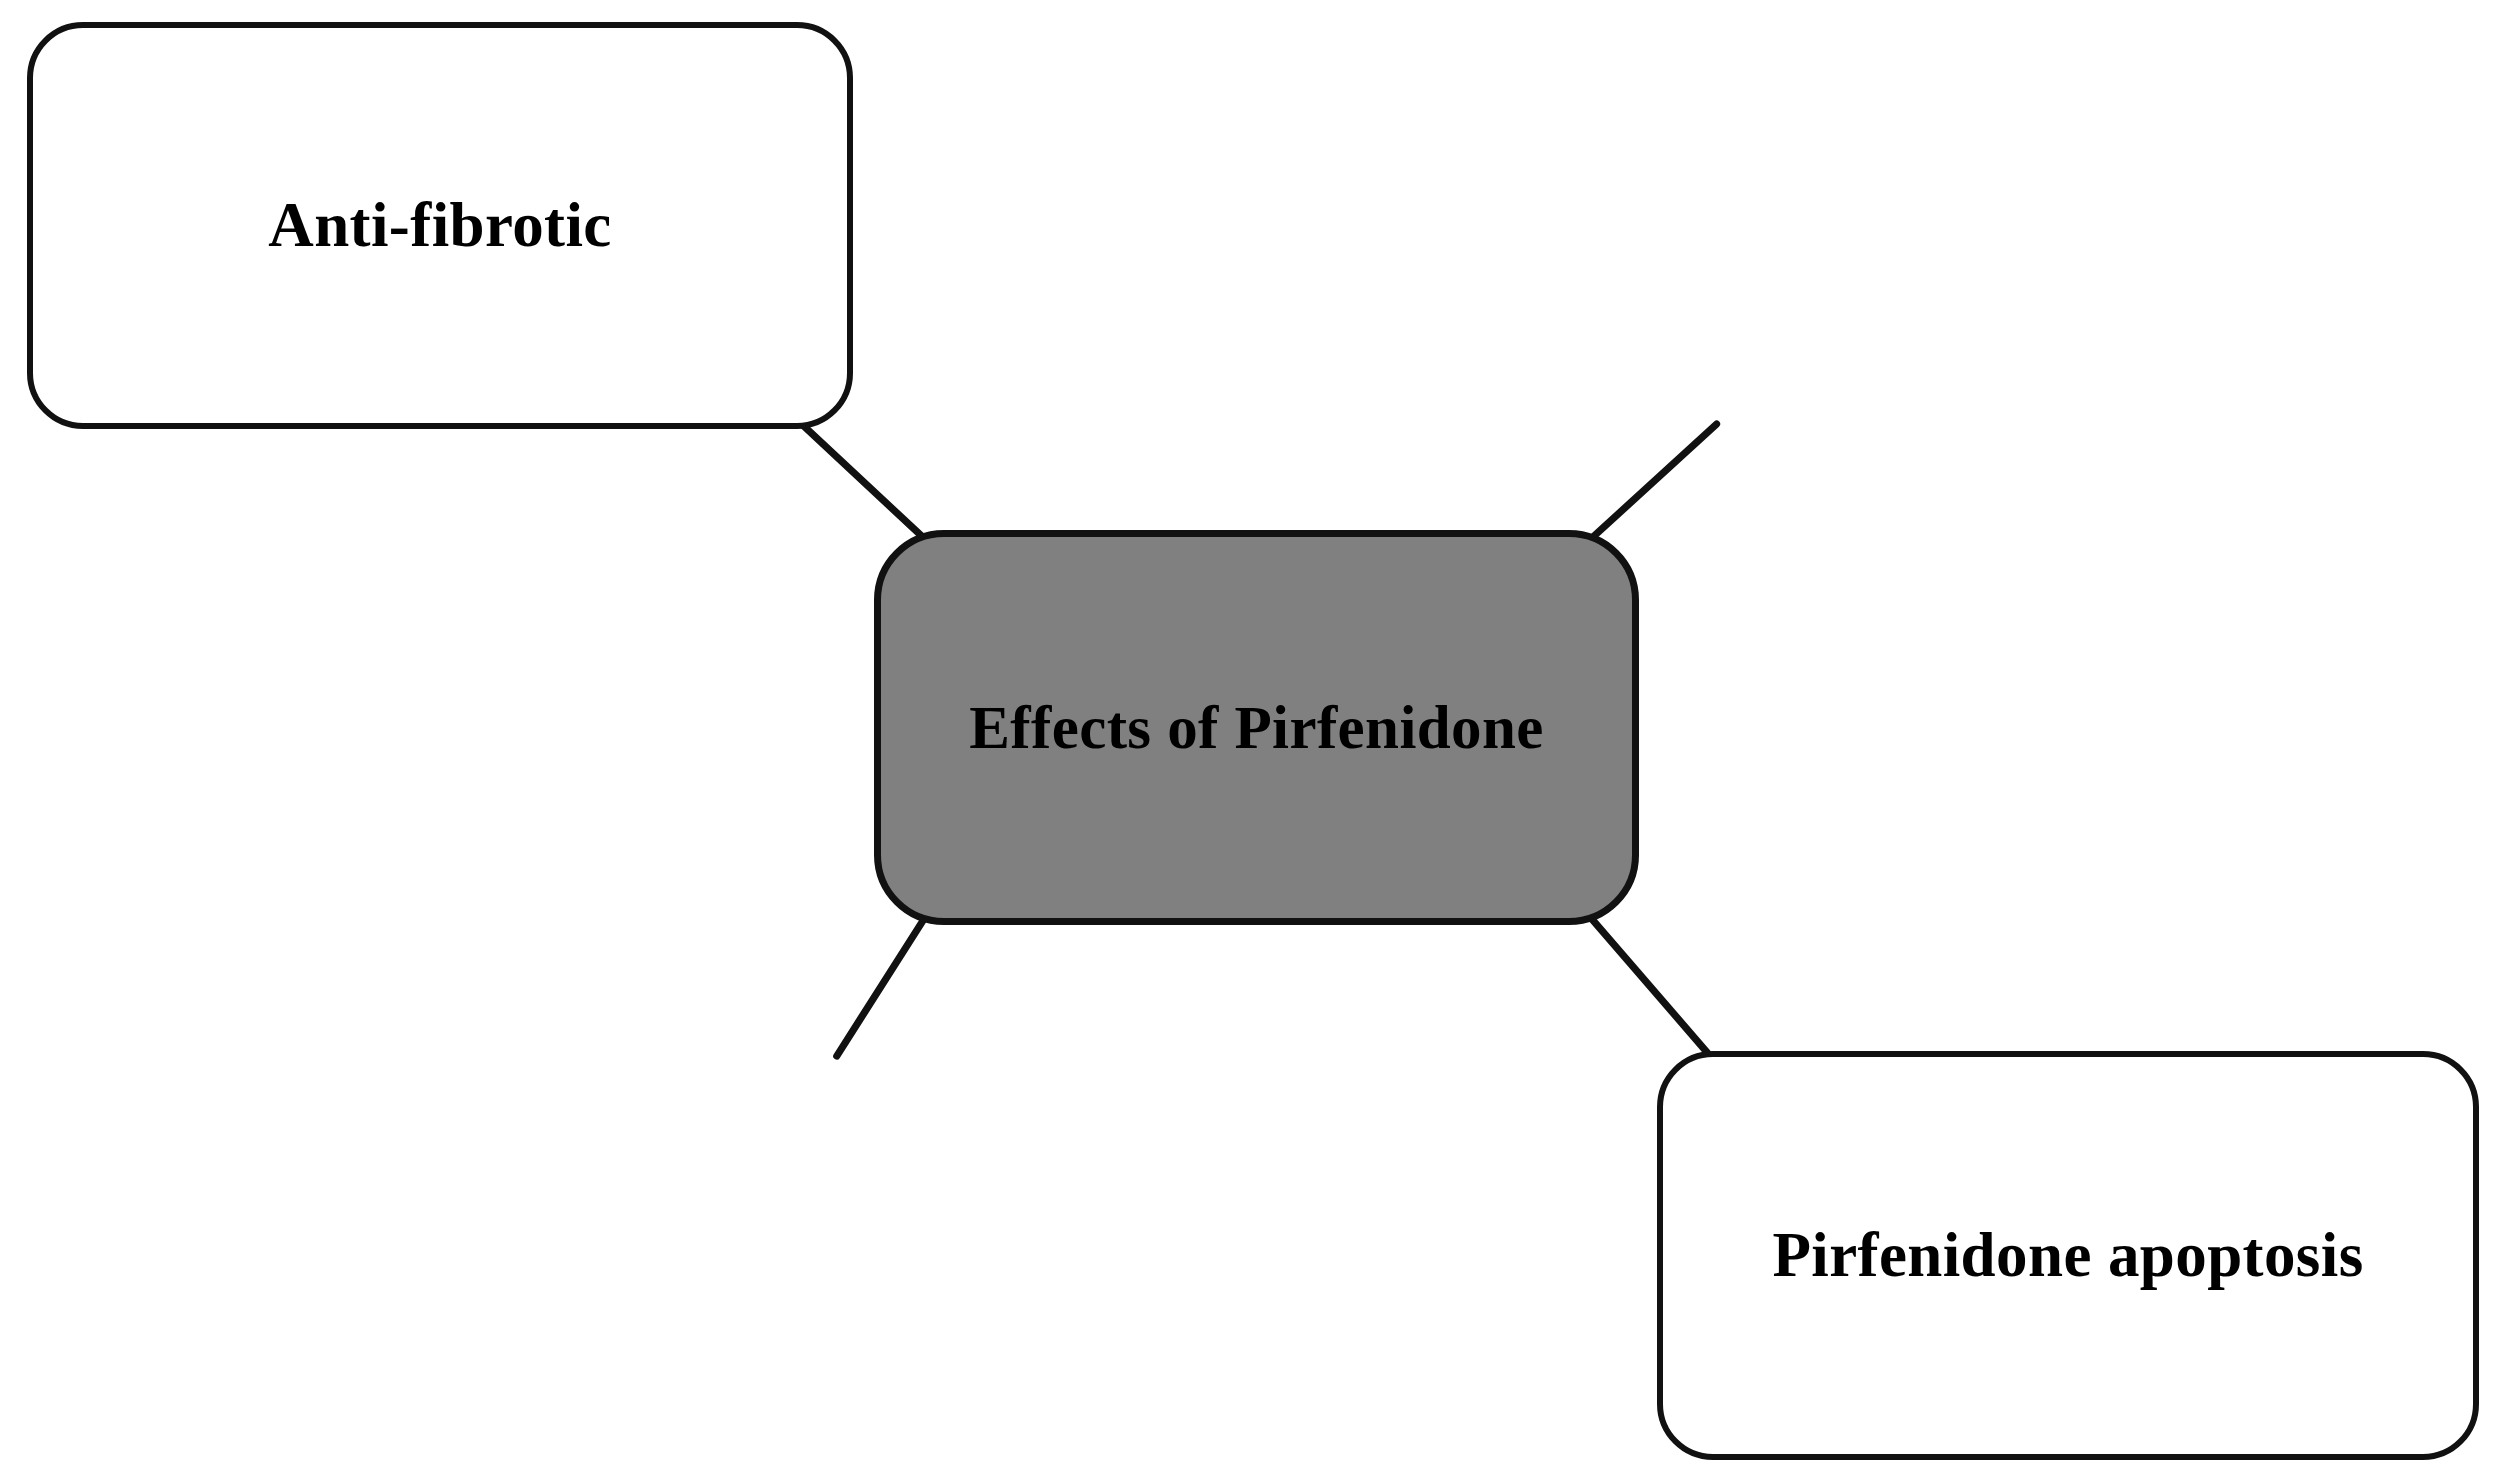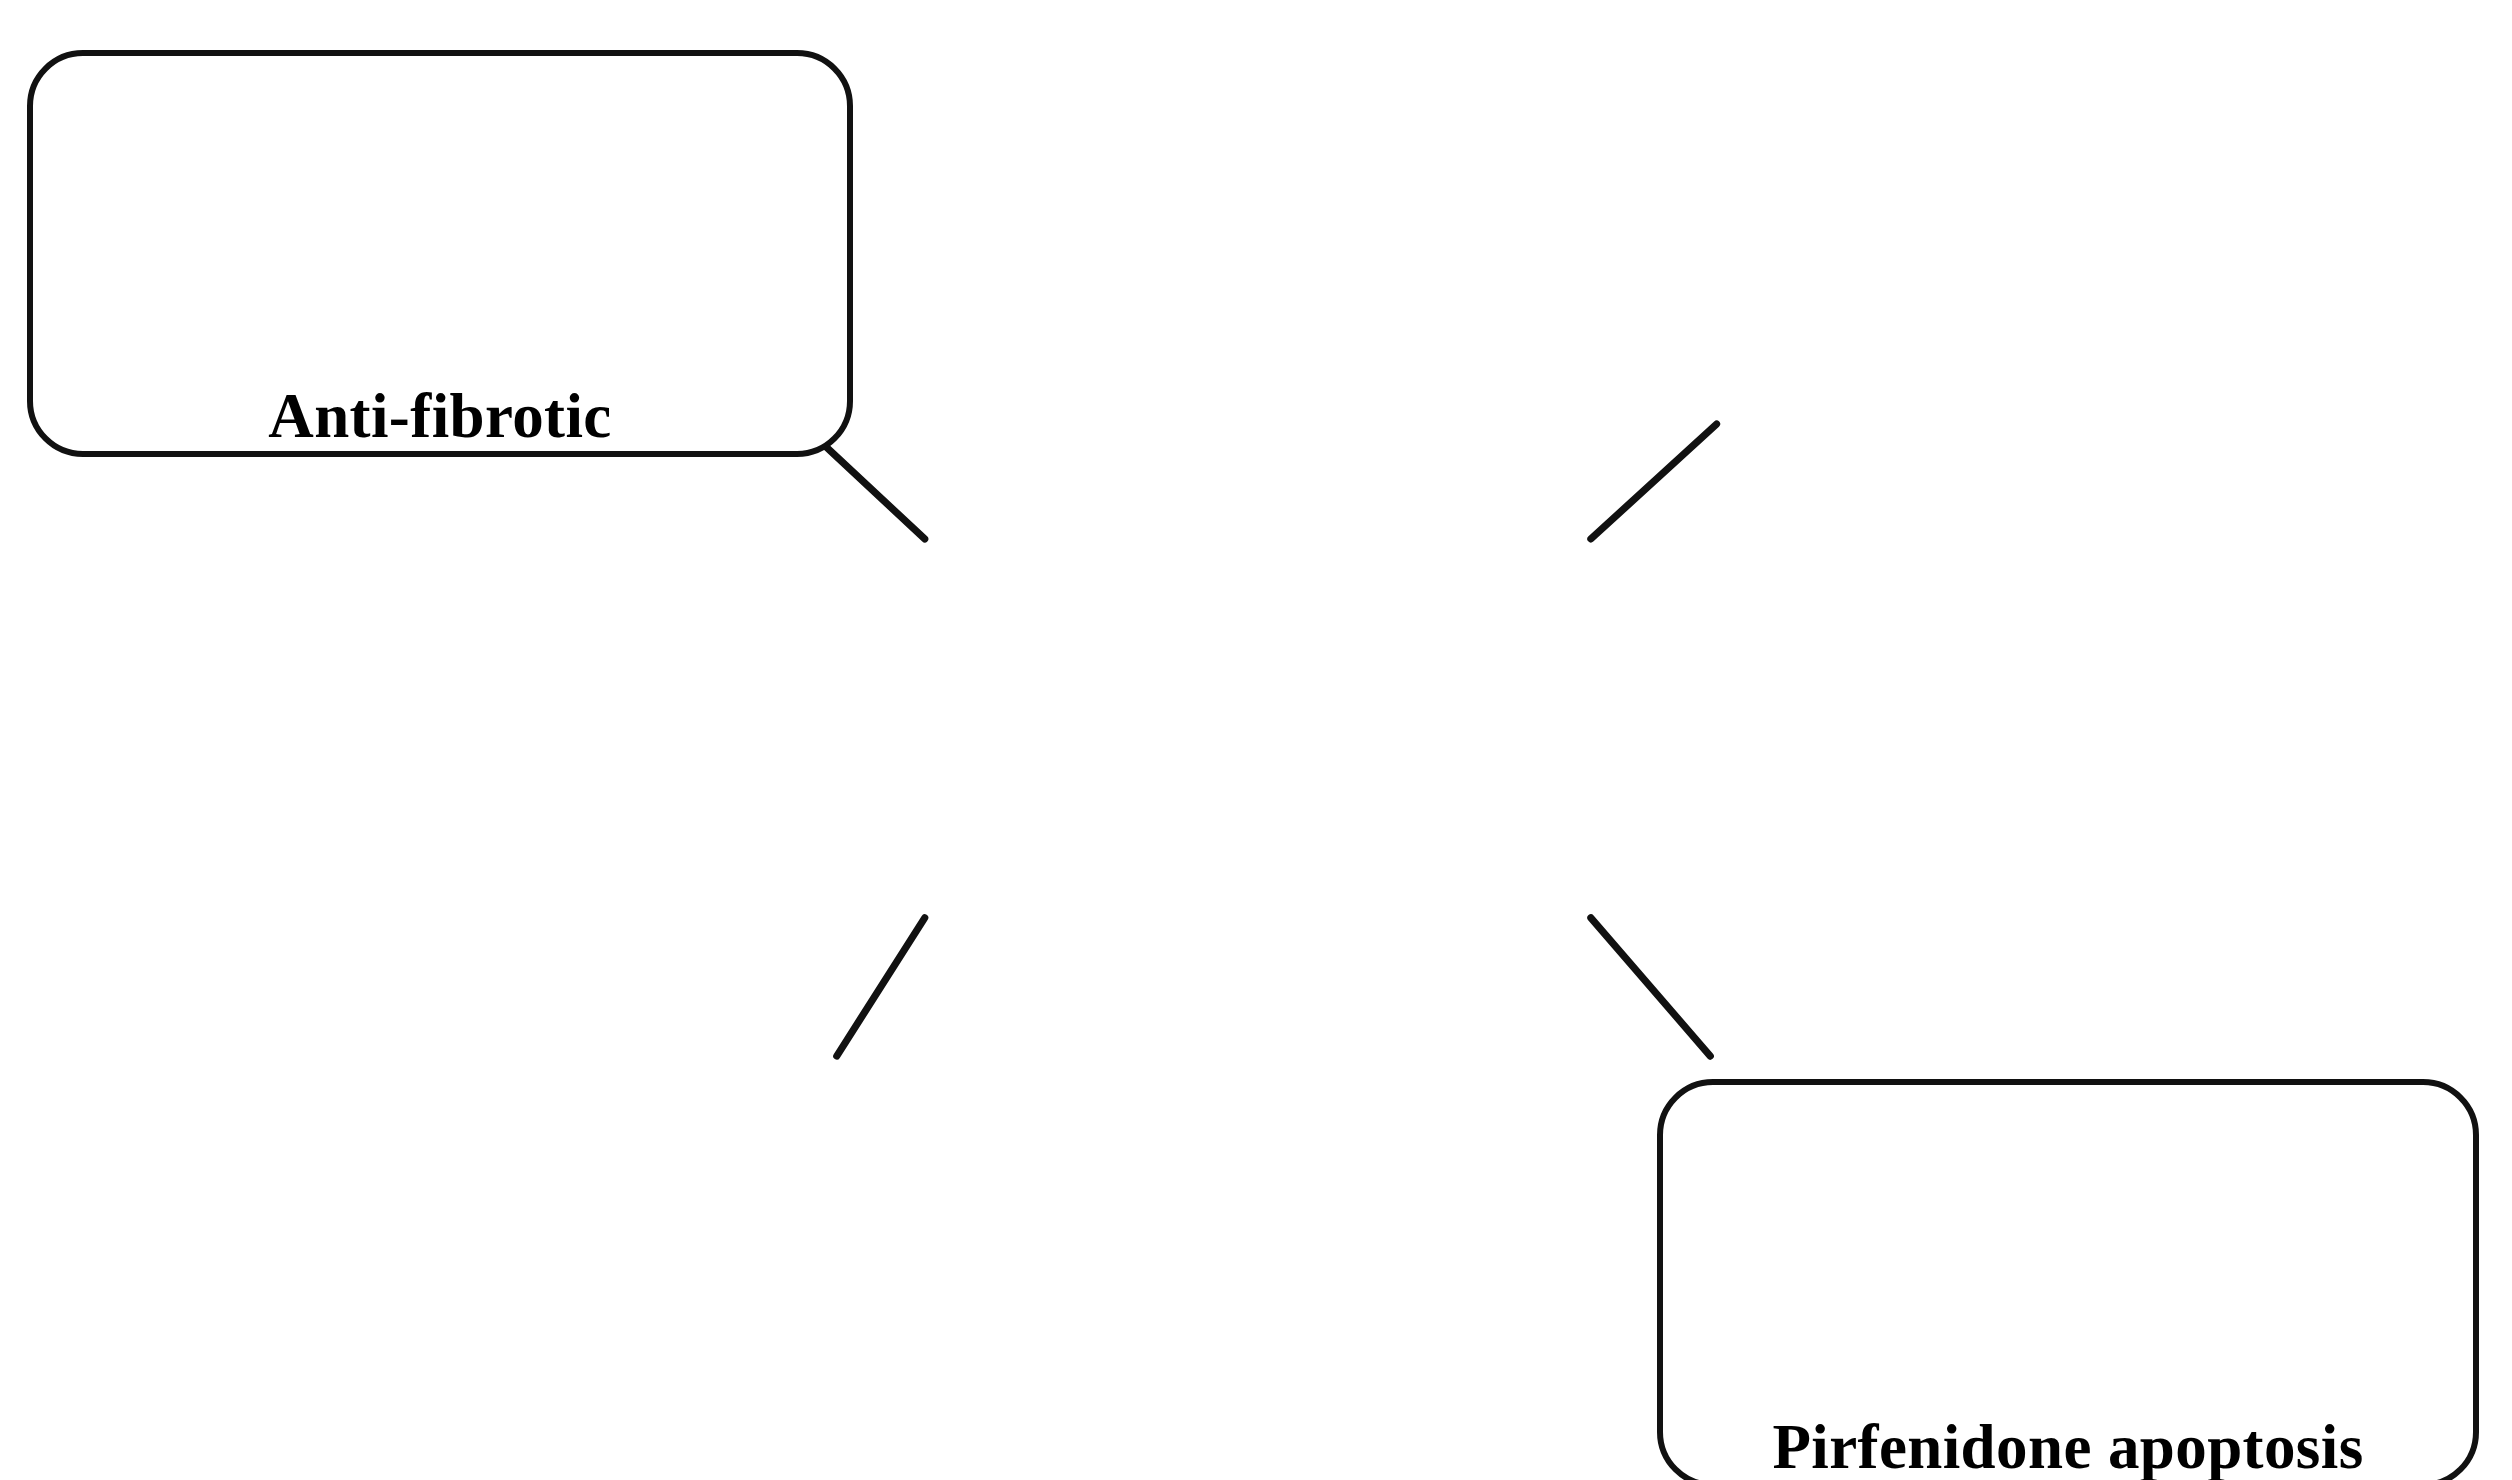--- a/index.html
+++ b/index.html
@@ -30,14 +30,13 @@
     position: absolute;
     box-sizing: border-box;
     display: flex;
-    align-items: flex-end;
+    align-items: center;
     justify-content: center;
     text-align: center;
     border: 6.3px solid #111111;
     border-radius: 56px;
     background: #ffffff;
     z-index: 2;
-    margin-top: 28px;
   }
   .node .label {
     font-family: "Liberation Serif", "DejaVu Serif", serif;

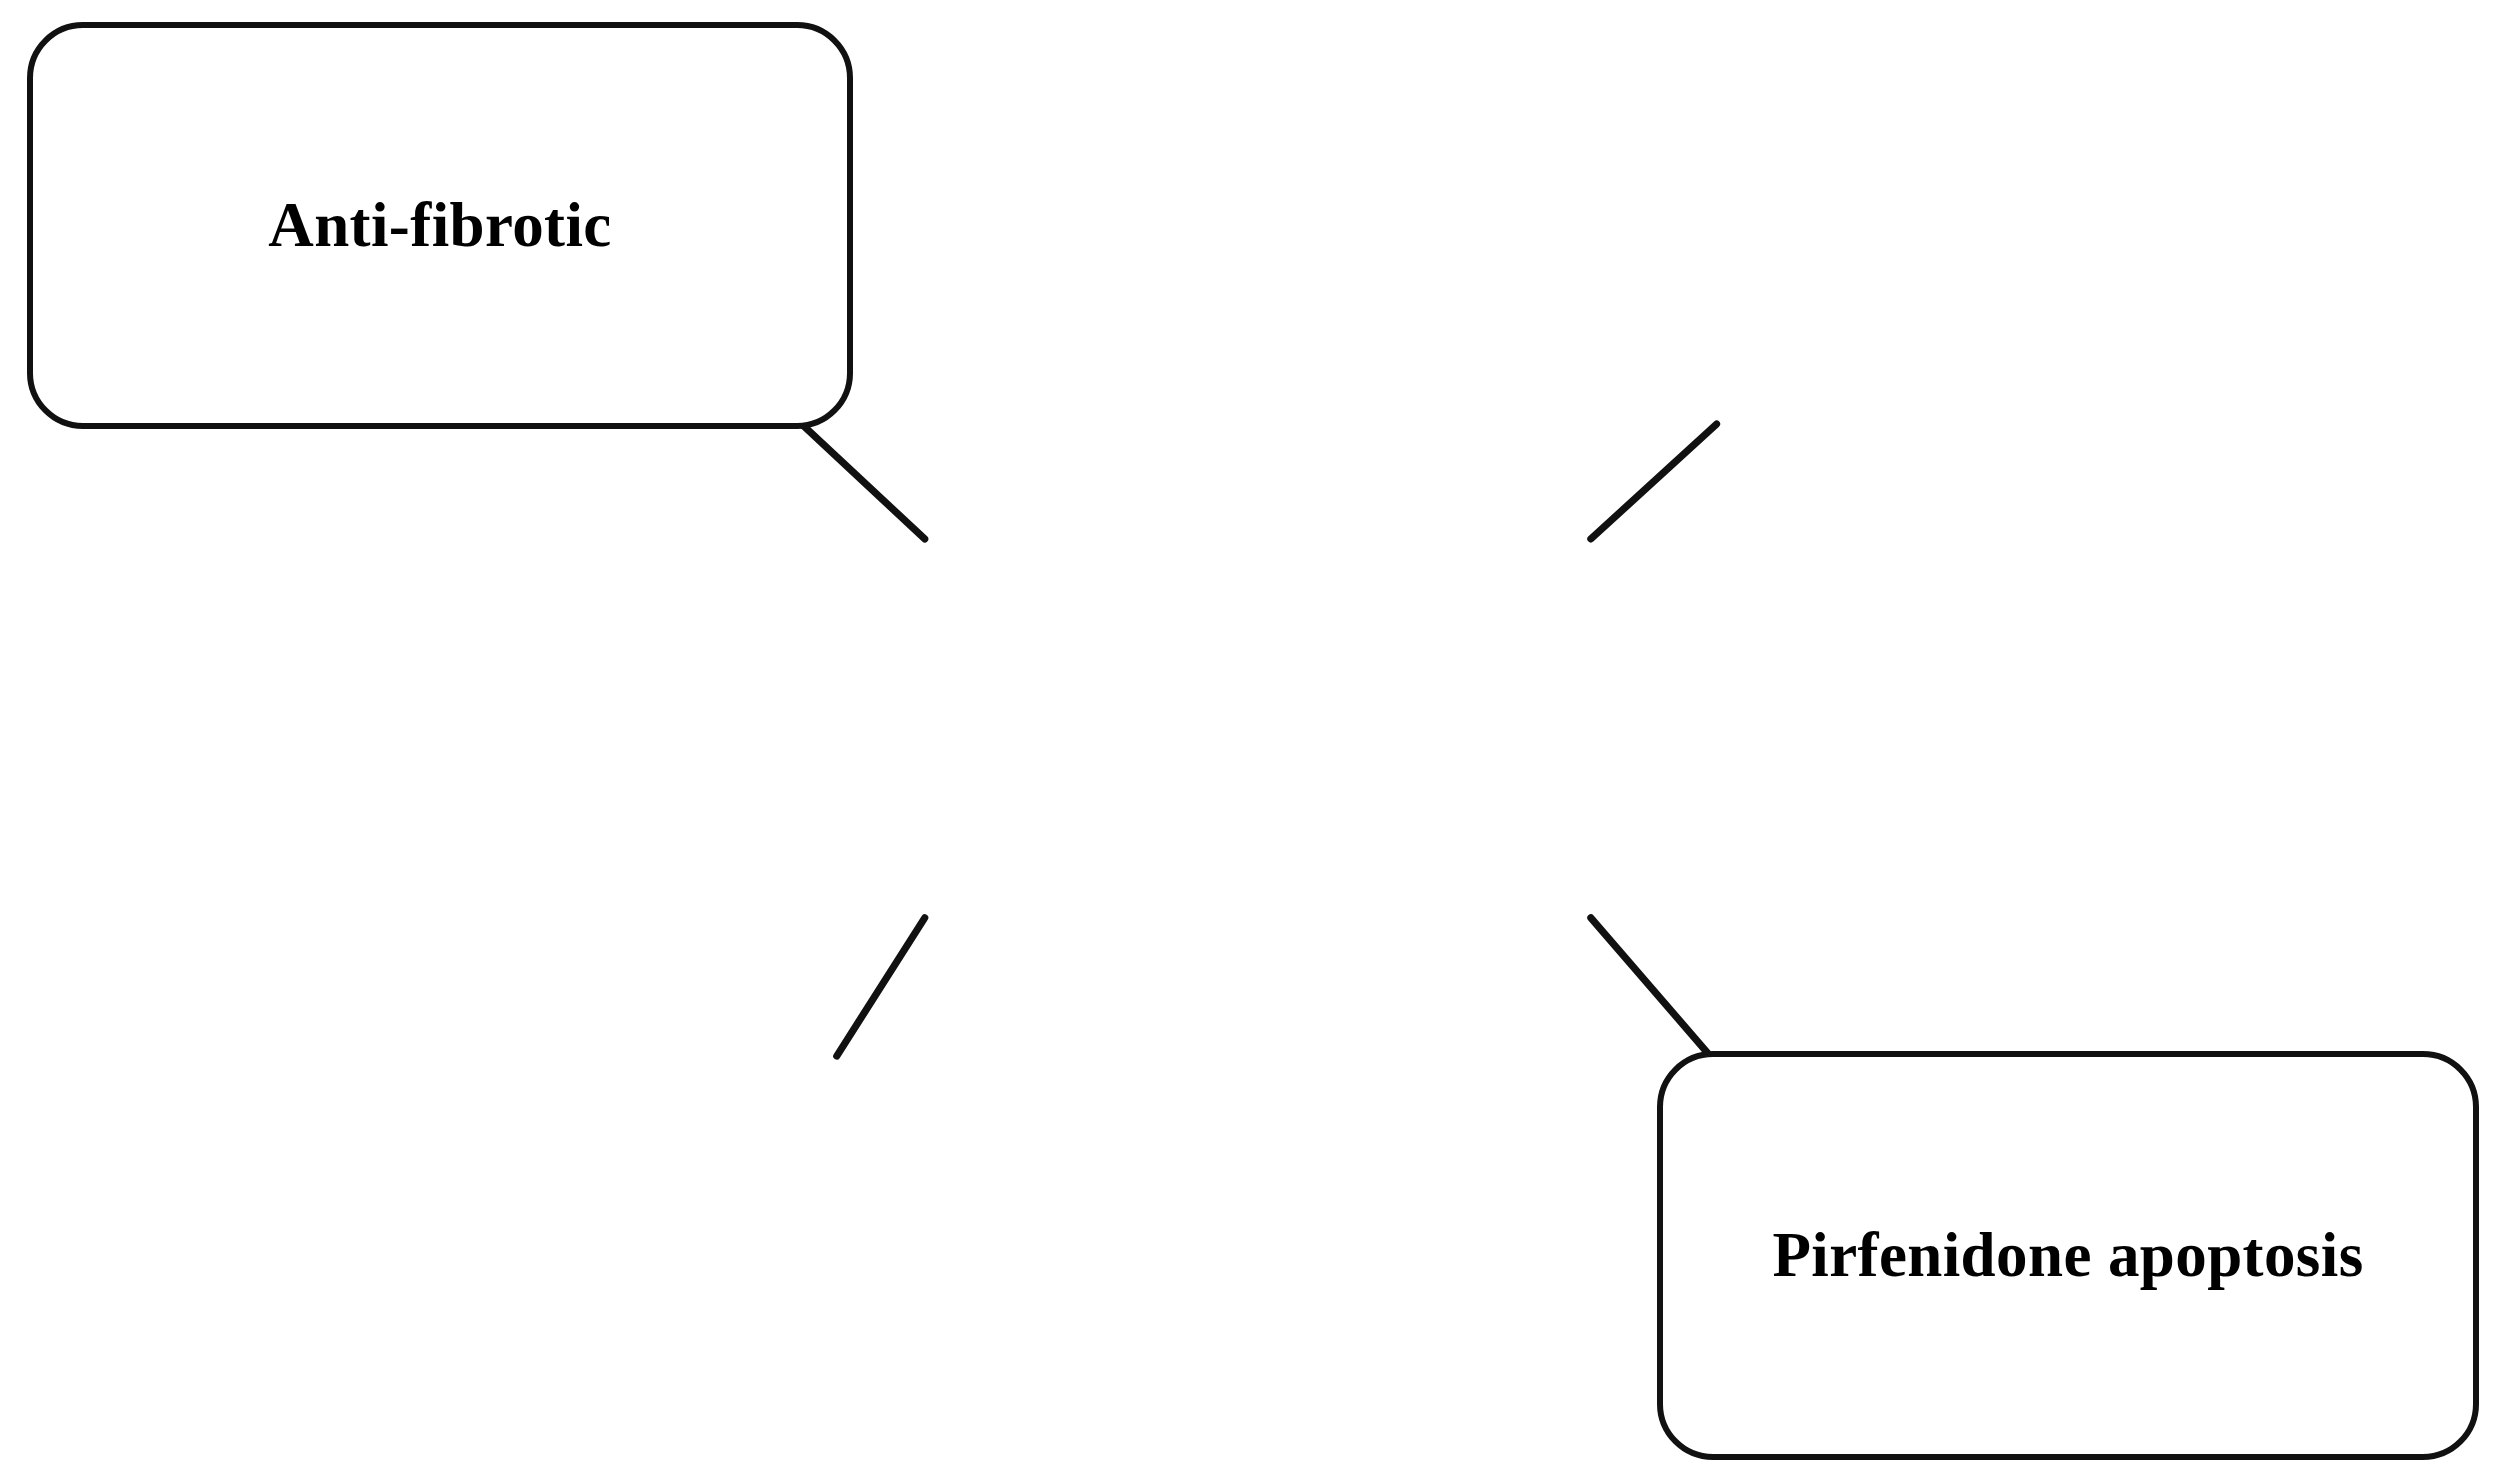--- a/index.html
+++ b/index.html
@@ -84,6 +84,9 @@
   </div>
 
 
+  <div class="node center" id="node-center">
+    <span class="label">Effects of Pirfenidone</span>
+  </div>
 
 
   <div class="node" id="node-regulating-apoptosis">

